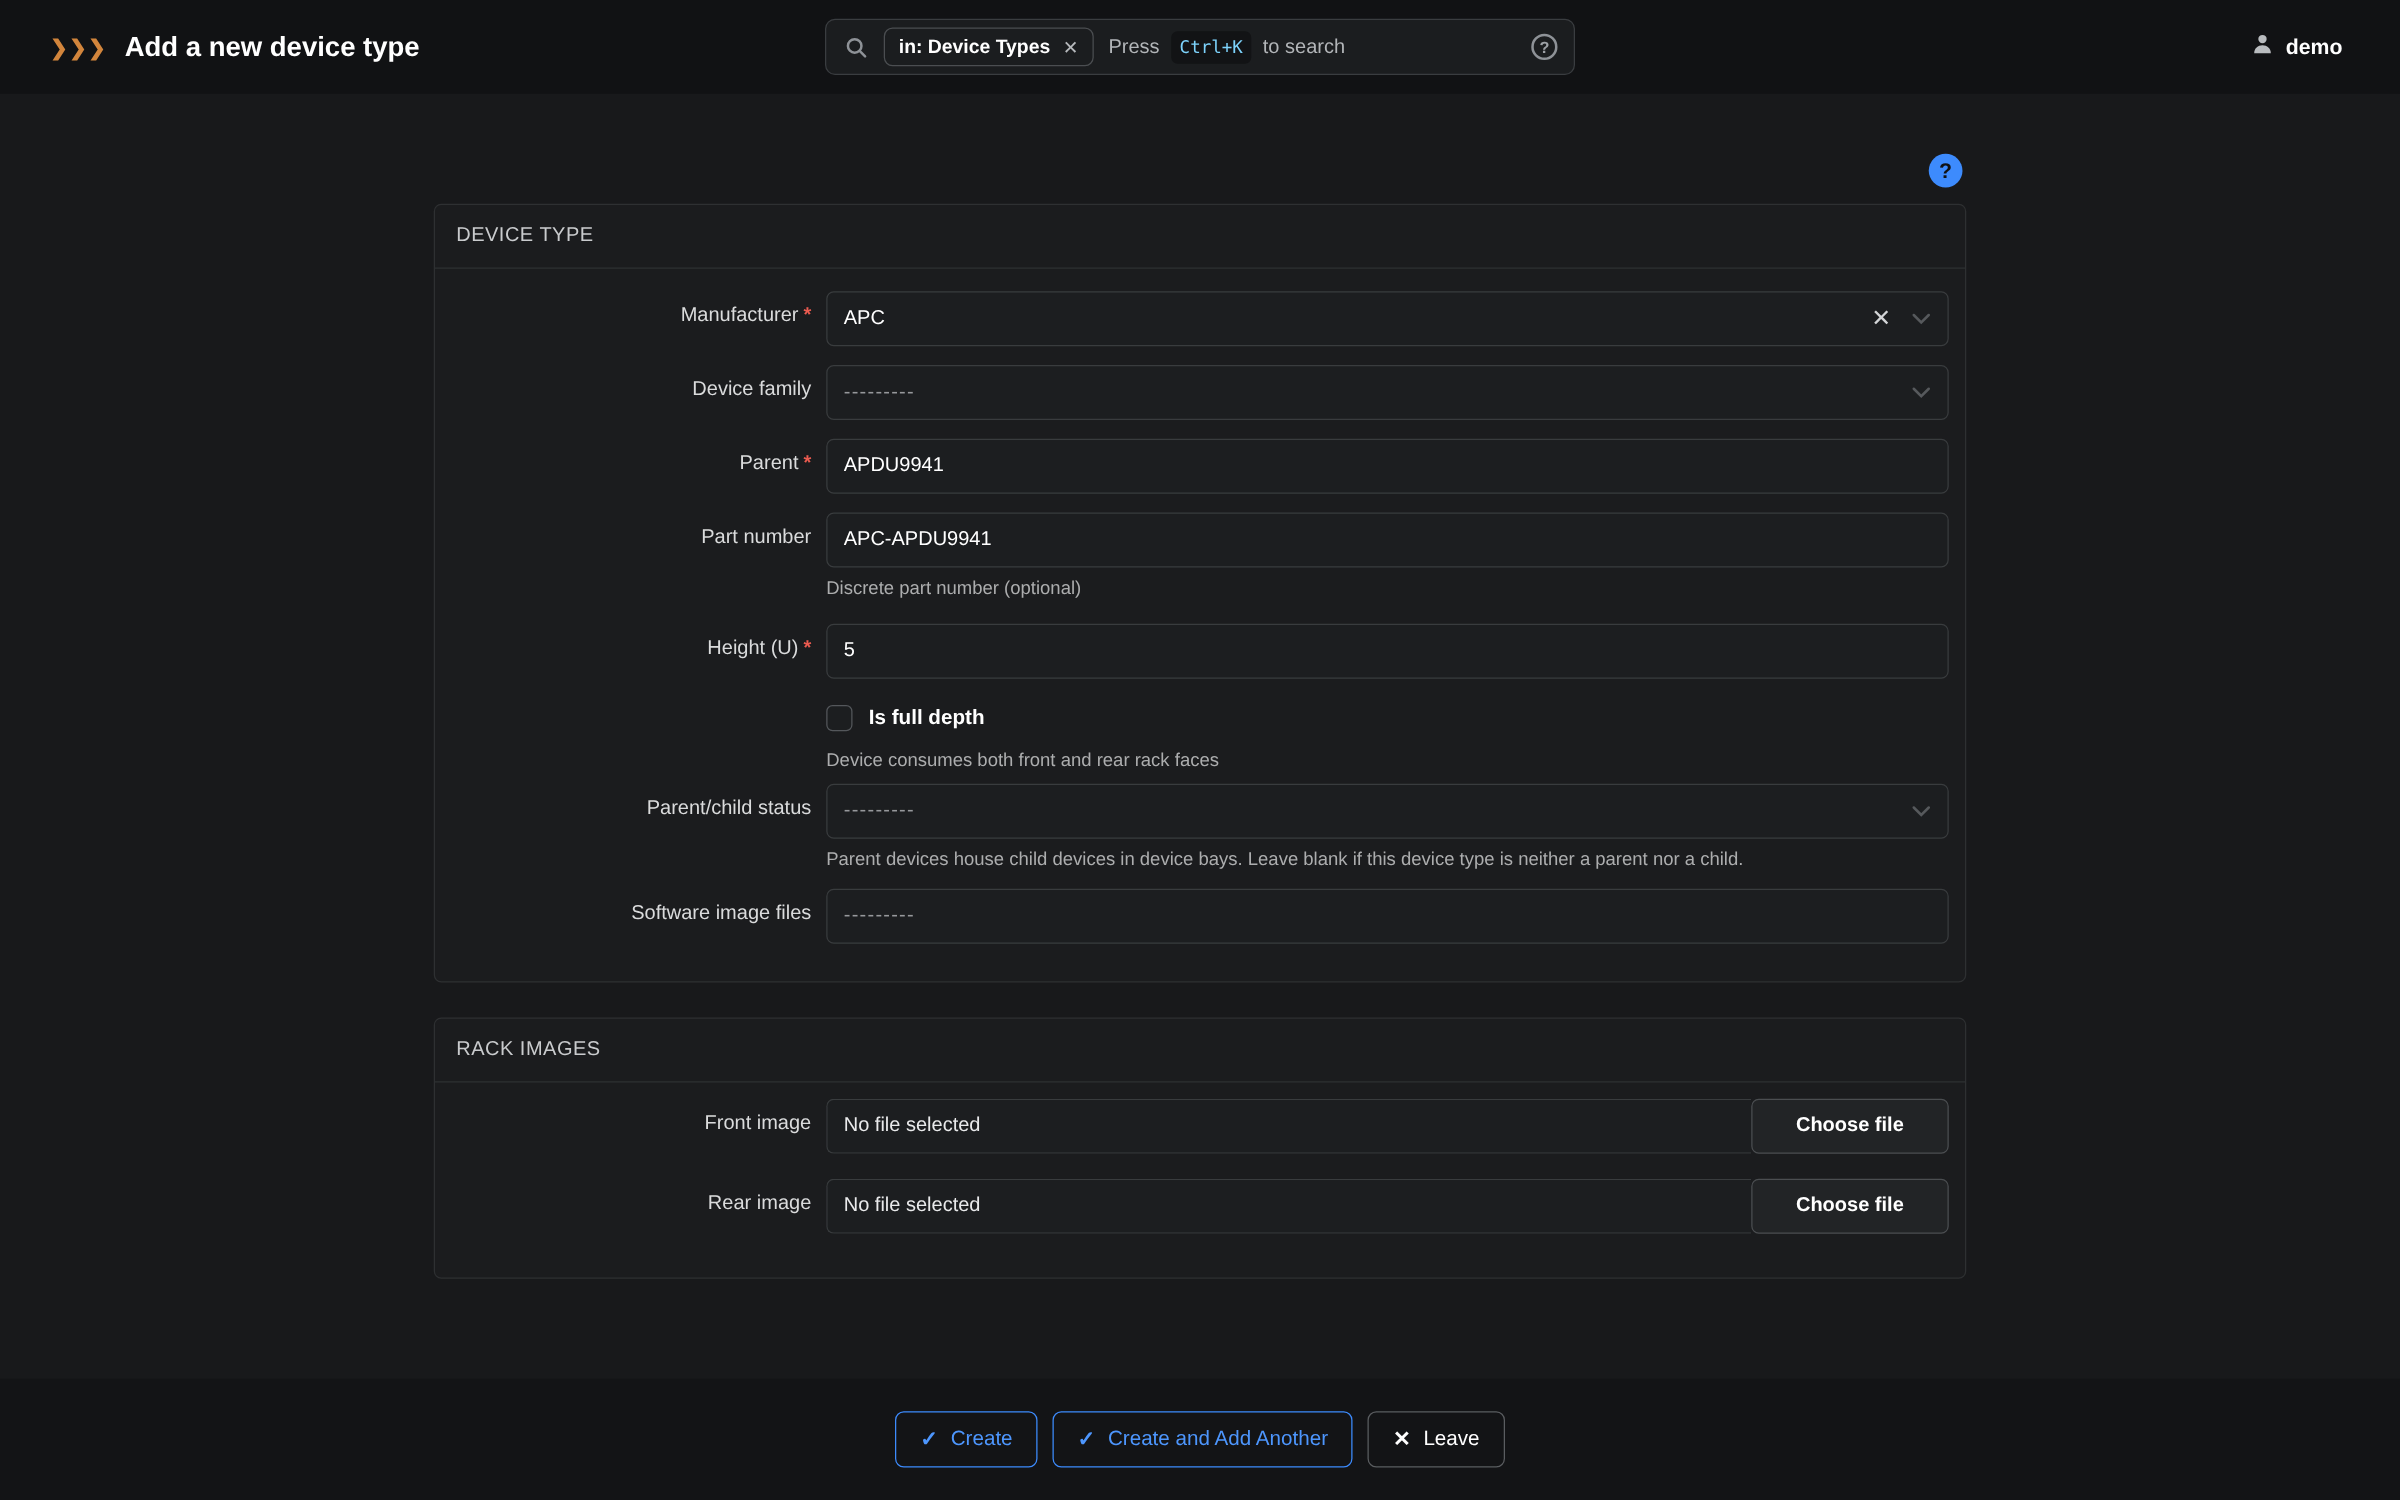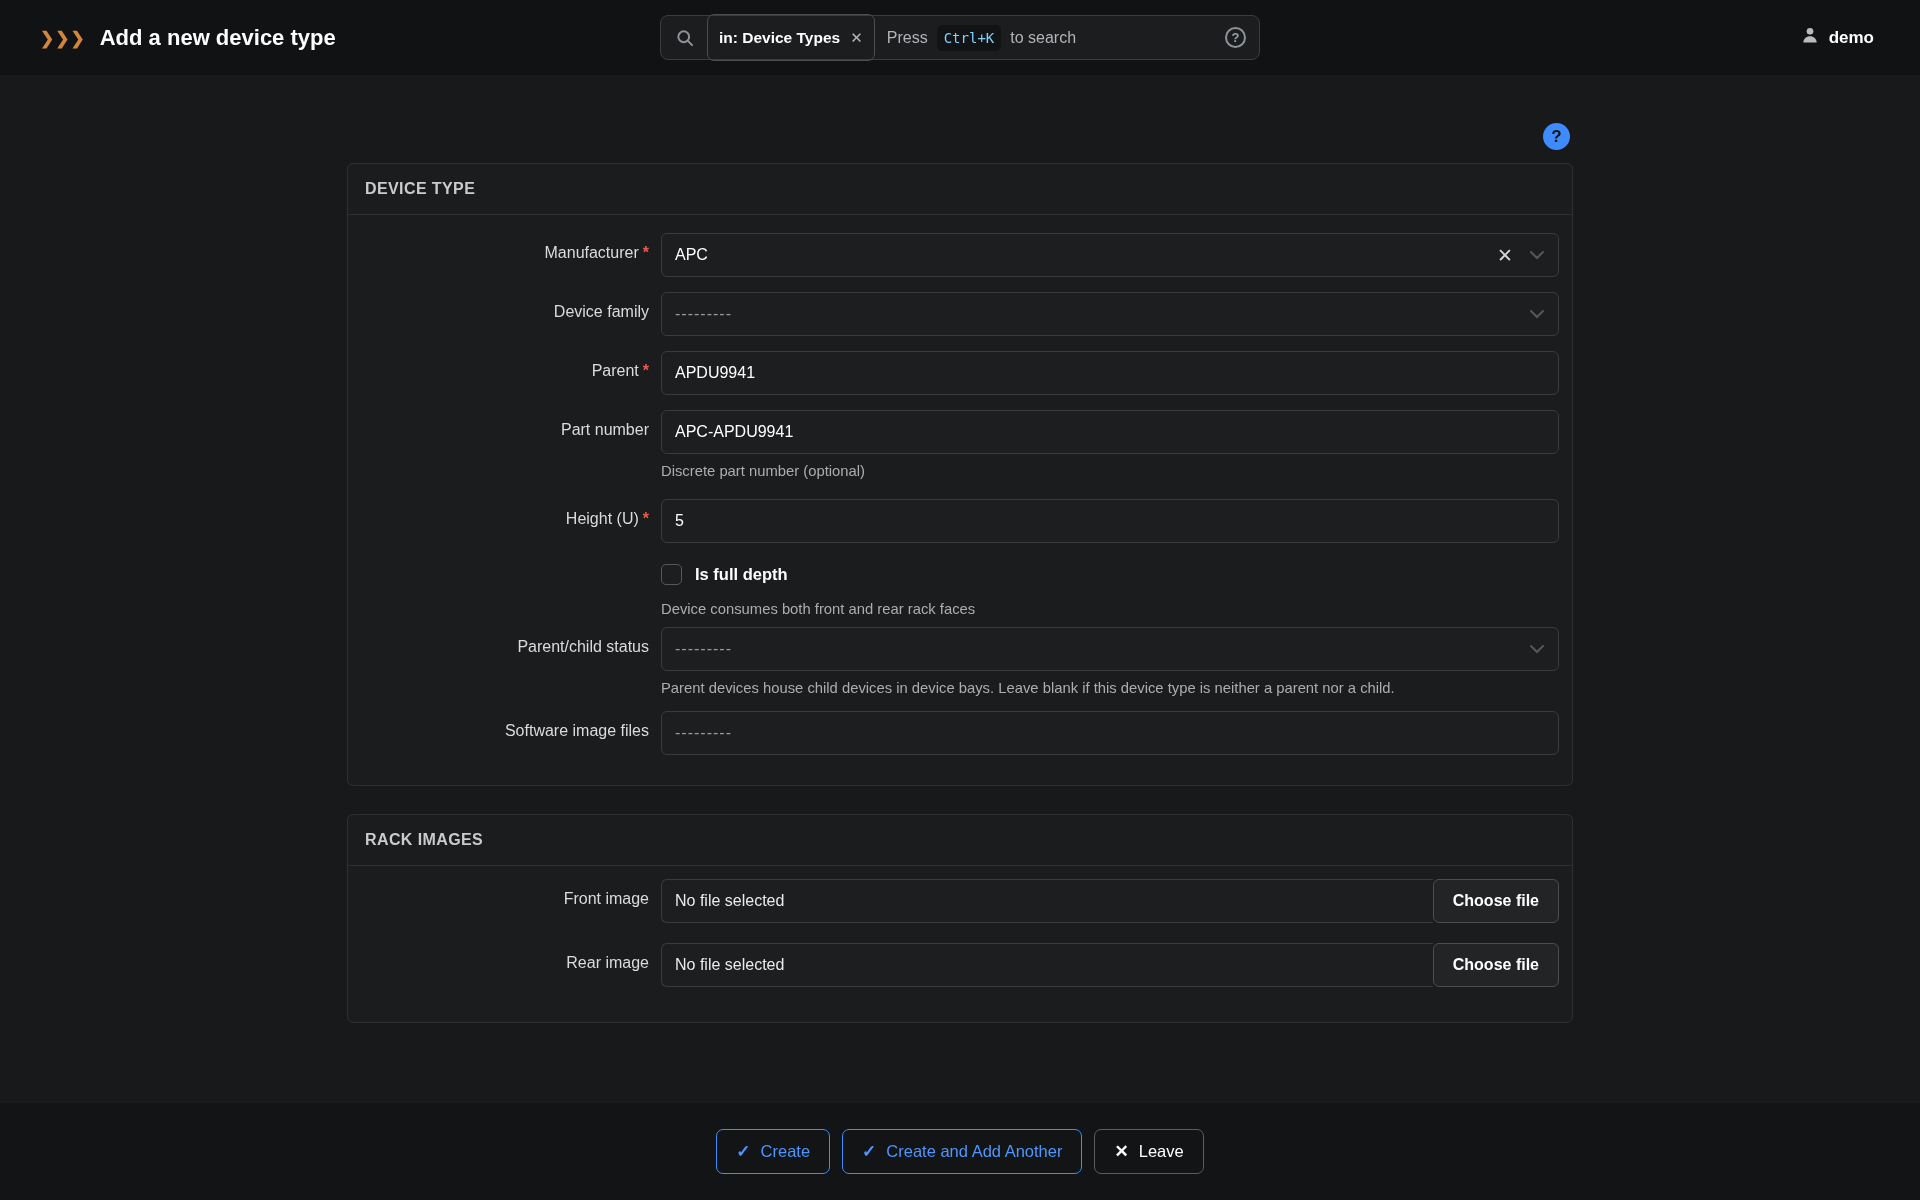--- a/index.html
+++ b/index.html
@@ -39,7 +39,7 @@
   .filter-chip {
     display:flex; align-items:center; gap:10px;
     border:1px solid #4b4e51; border-radius:7px;
-    height:47px; padding:0 11px;
+    height:31px; padding:0 11px;
     color:#ffffff; font-weight:700; font-size:15.5px;
     cursor:default;
   }

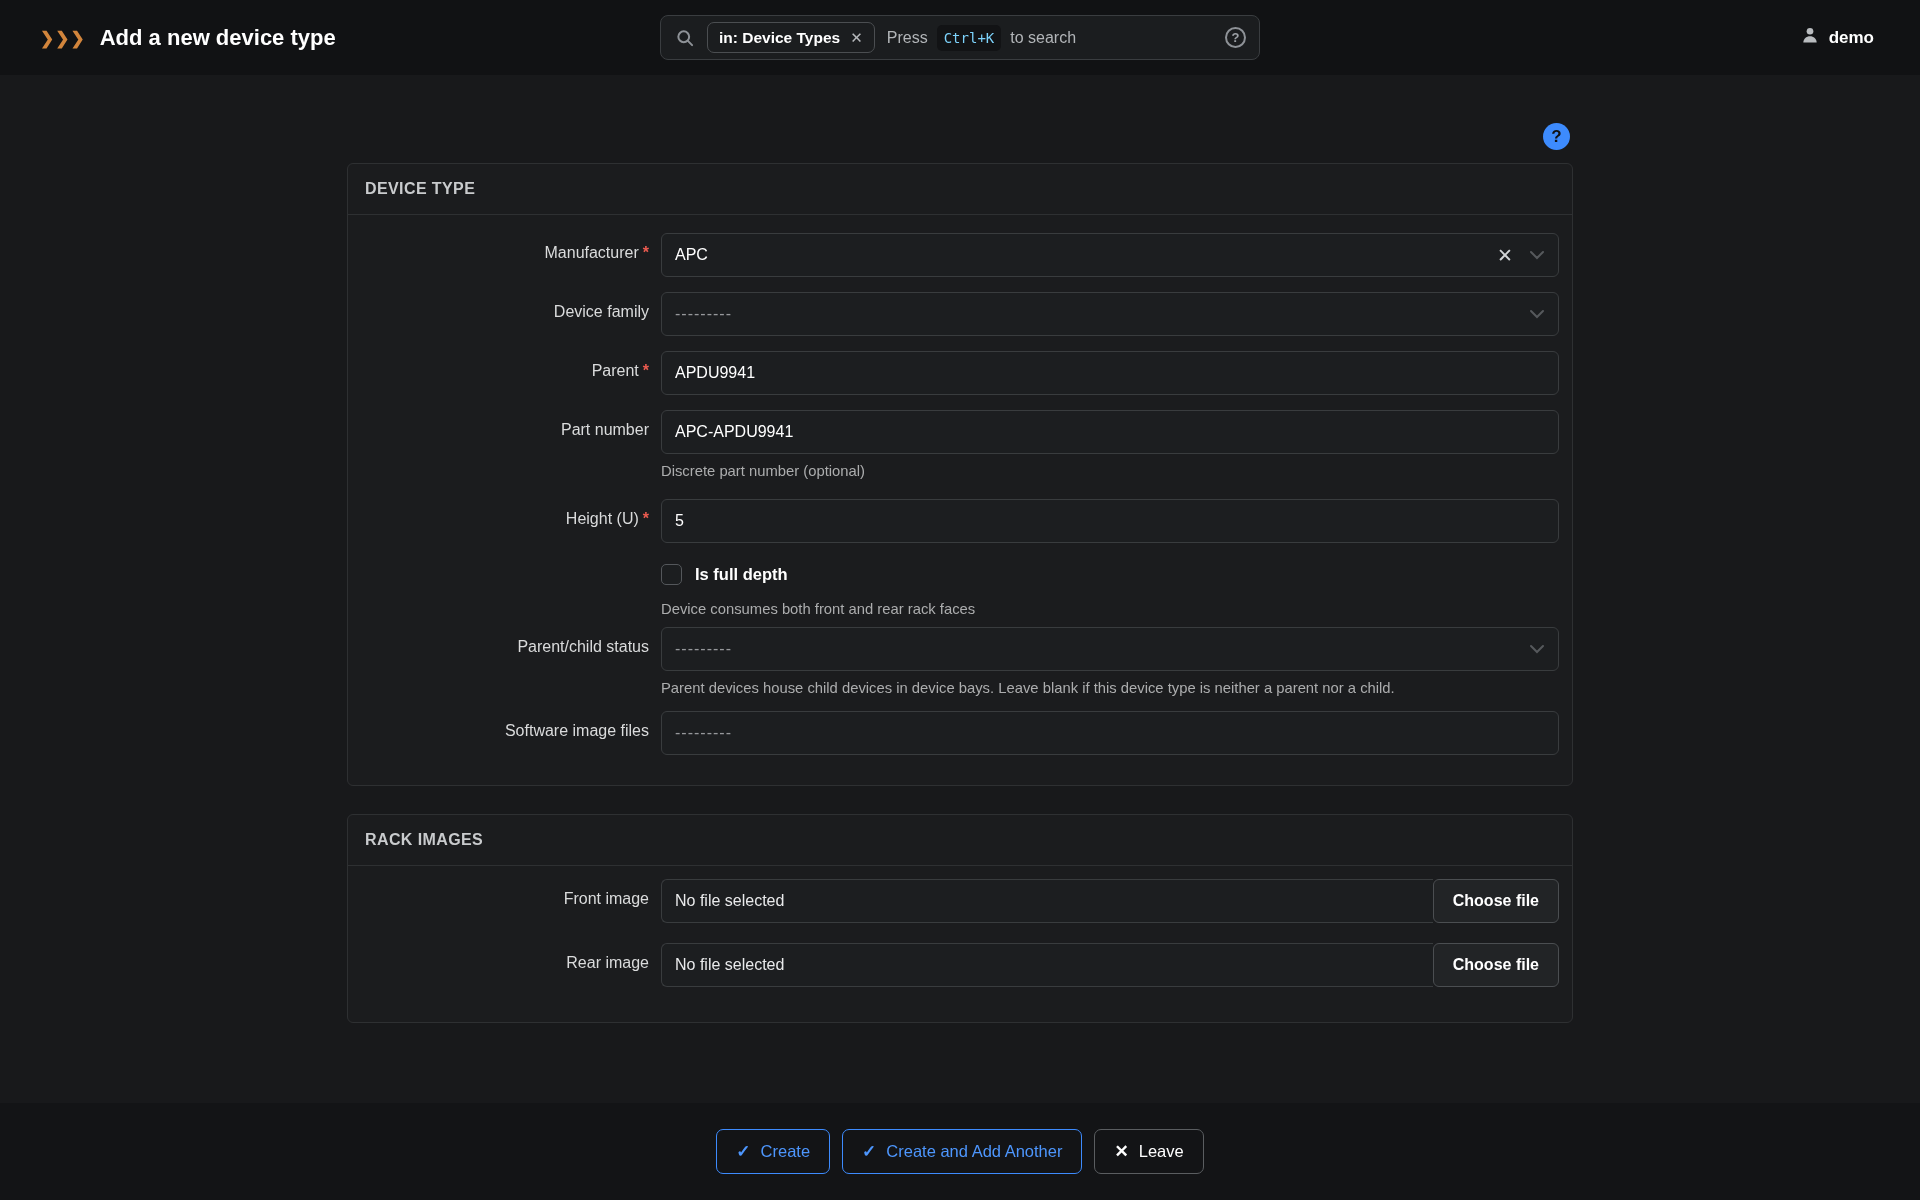--- a/index.html
+++ b/index.html
@@ -83,7 +83,7 @@
   .card-header {
     padding:16px 17px;
     border-bottom:1px solid #2e3032;
-    color:#c9cbcd; font-weight:700; font-size:16px; letter-spacing:0.4px;
+    color:#c9cbcd; font-weight:400; font-size:16px; letter-spacing:0.4px;
   }
   .card-body { padding:18px 0 26px; }
   .card-body.rack { padding:13px 0 35px; }

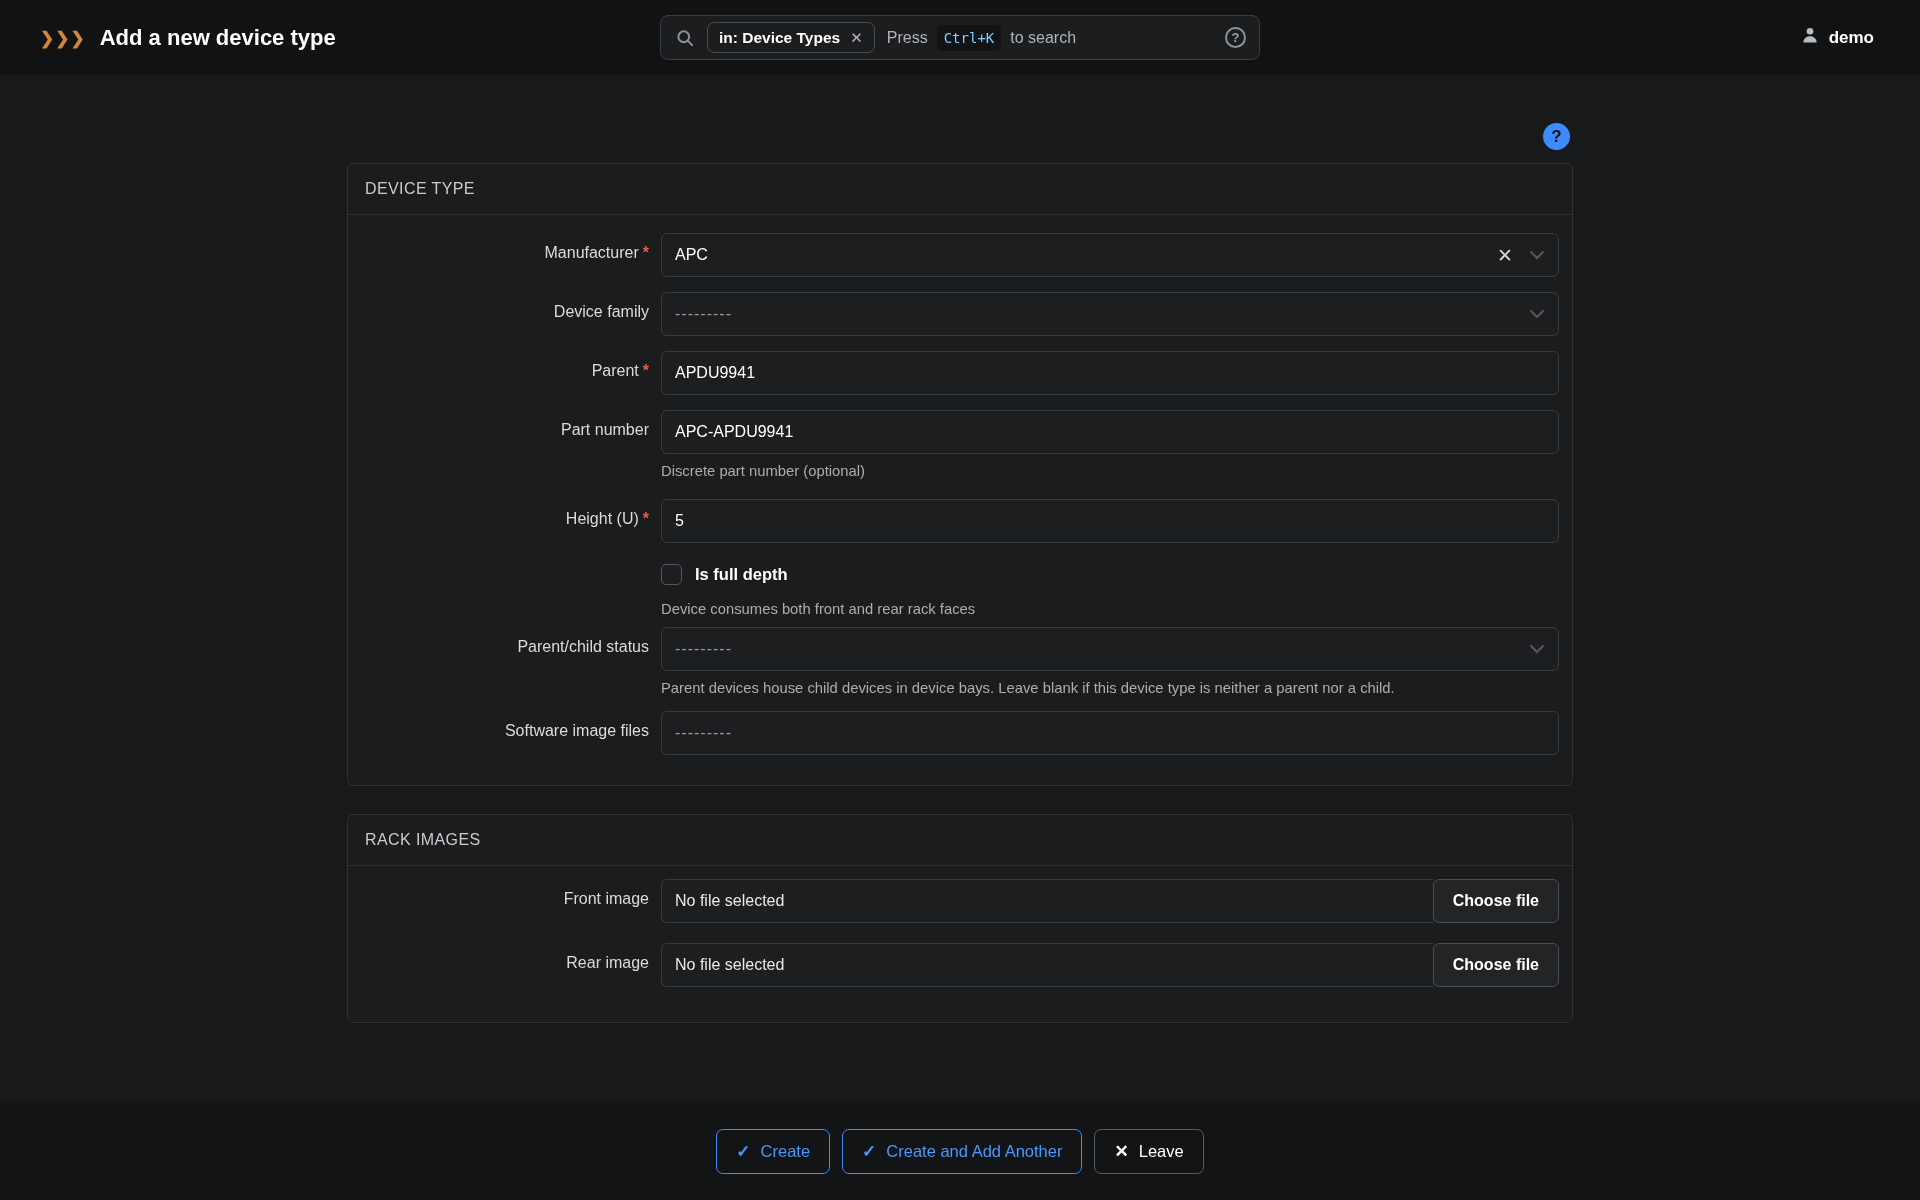--- a/index.html
+++ b/index.html
@@ -140,7 +140,7 @@
     color:#e9eaeb; font-size:16px;text-align:center;
   }
   .choose-btn {
-    height:44px; padding:0 19px;
+    height:44px; padding:0 35px;
     background:#222426;
     border:1px solid #4b4e51;
     border-radius:6px;

